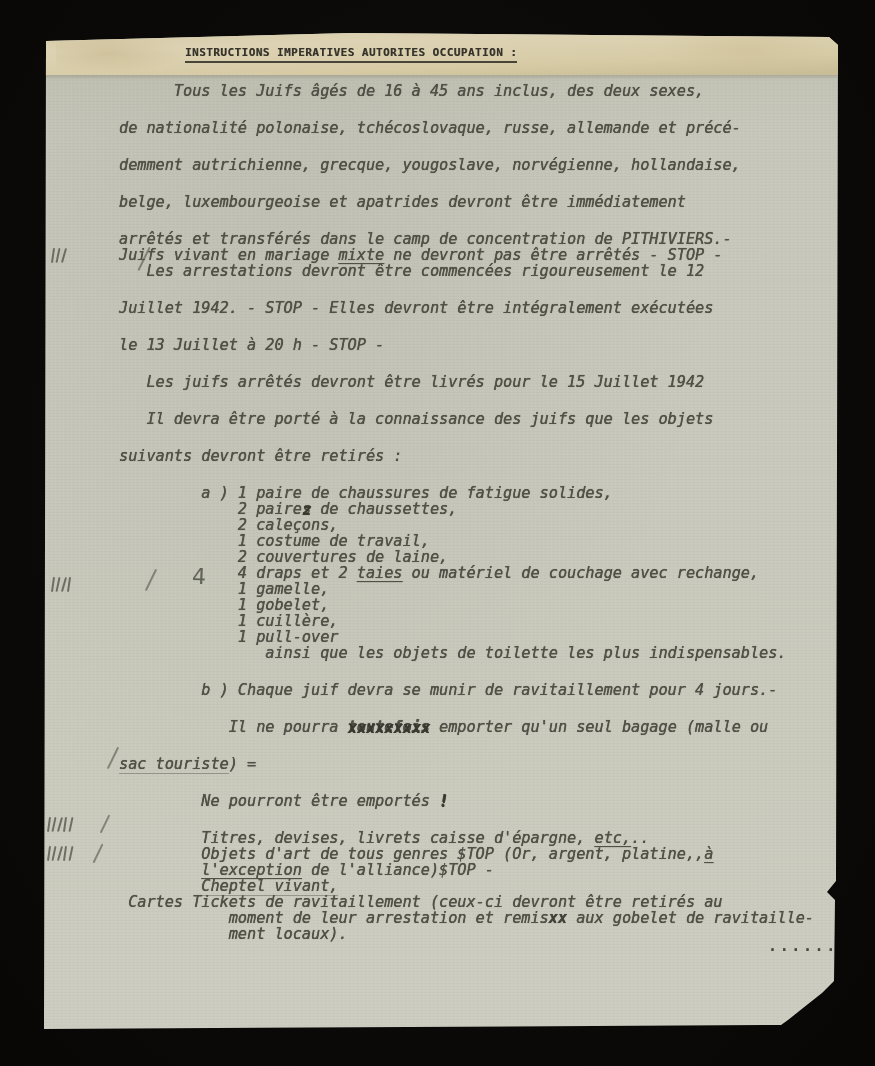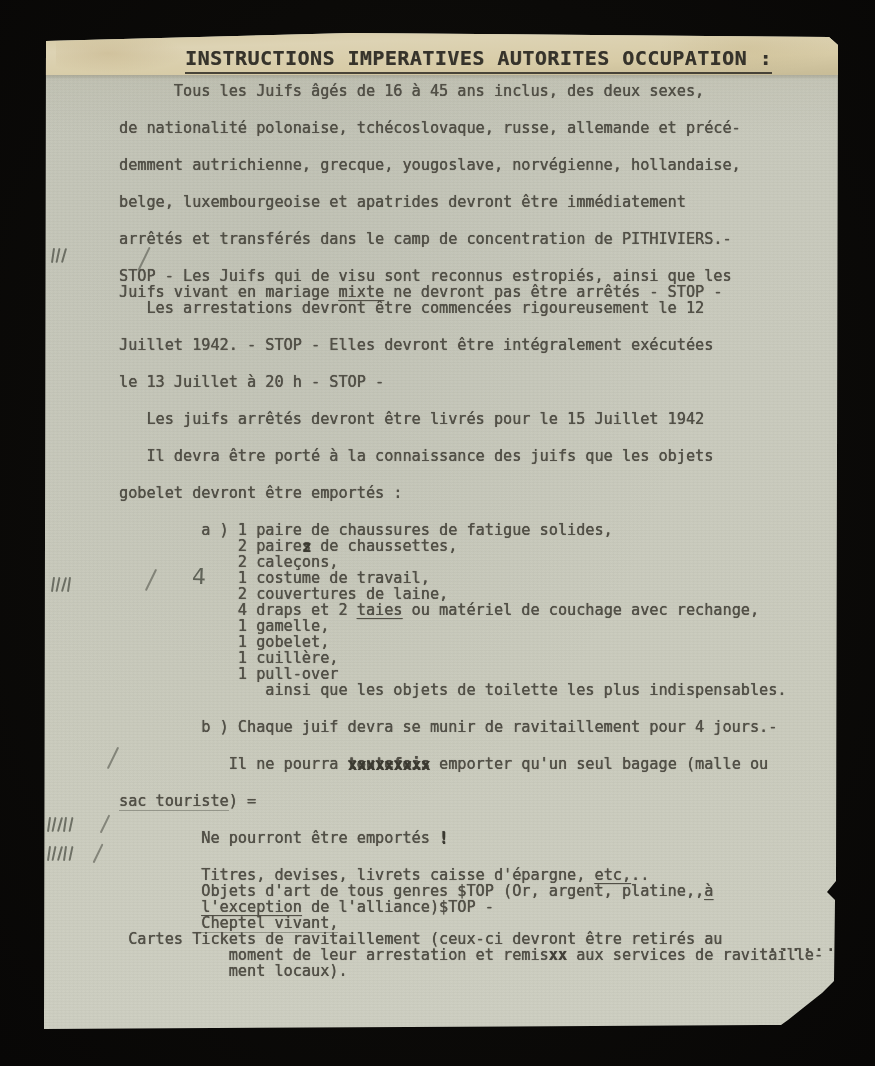--- a/index.html
+++ b/index.html
@@ -38,7 +38,7 @@
   }
   .title{
     position:absolute;left:144px;top:15px;
-    font-size:20px;font-weight:700;letter-spacing:0.45px;
+    font-size:11px;font-weight:700;letter-spacing:0.45px;
     color:#36332b;padding-bottom:2px;
     border-bottom:2.6px solid rgba(48,45,38,0.85);
     text-shadow:0.4px 0.4px 0.6px rgba(48,45,38,0.55);

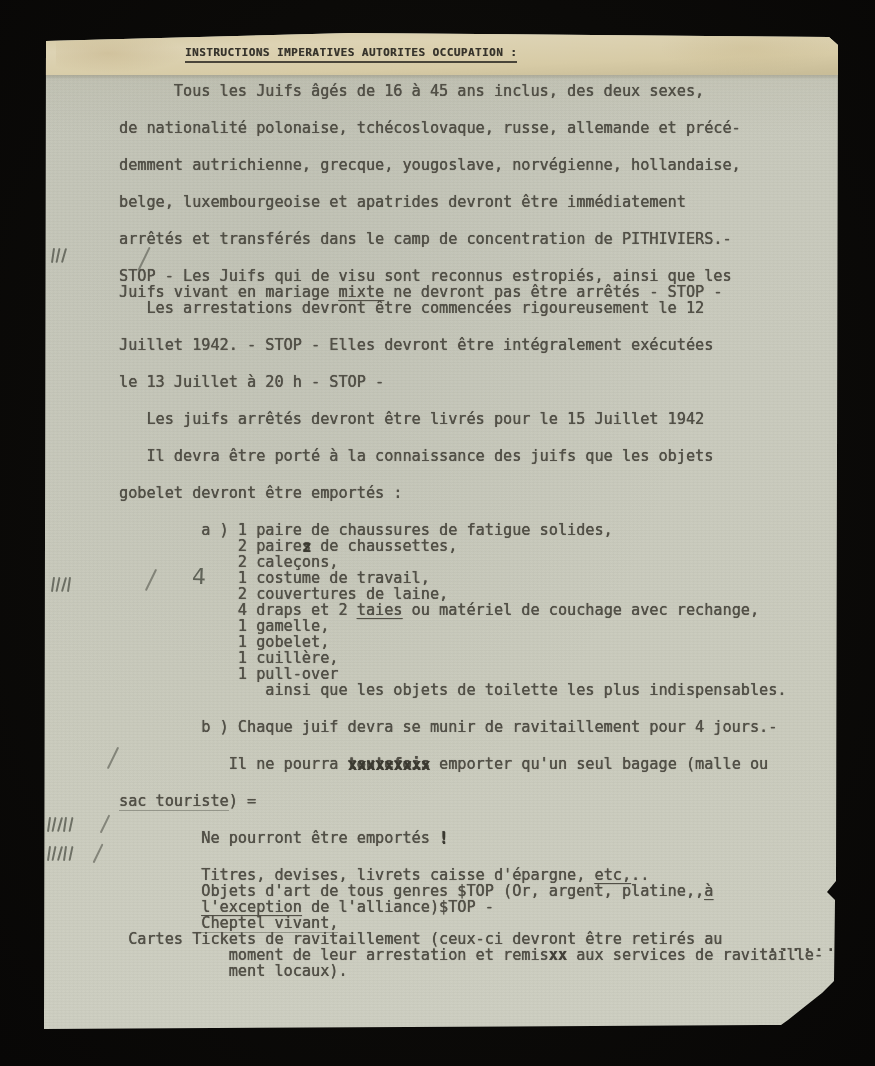--- a/index.html
+++ b/index.html
@@ -48,6 +48,7 @@
     position:absolute;left:78px;top:52px;width:735px;
     font-size:15.2px;color:#525047;
     text-shadow:0 0 0.7px rgba(62,60,52,0.85), 0.3px 0.4px 0.5px rgba(62,60,52,0.35);
+    font-style:italic;
   }
   .ln{white-space:pre;line-height:16px;min-height:16px;}
   .dbl{margin-top:21px;}

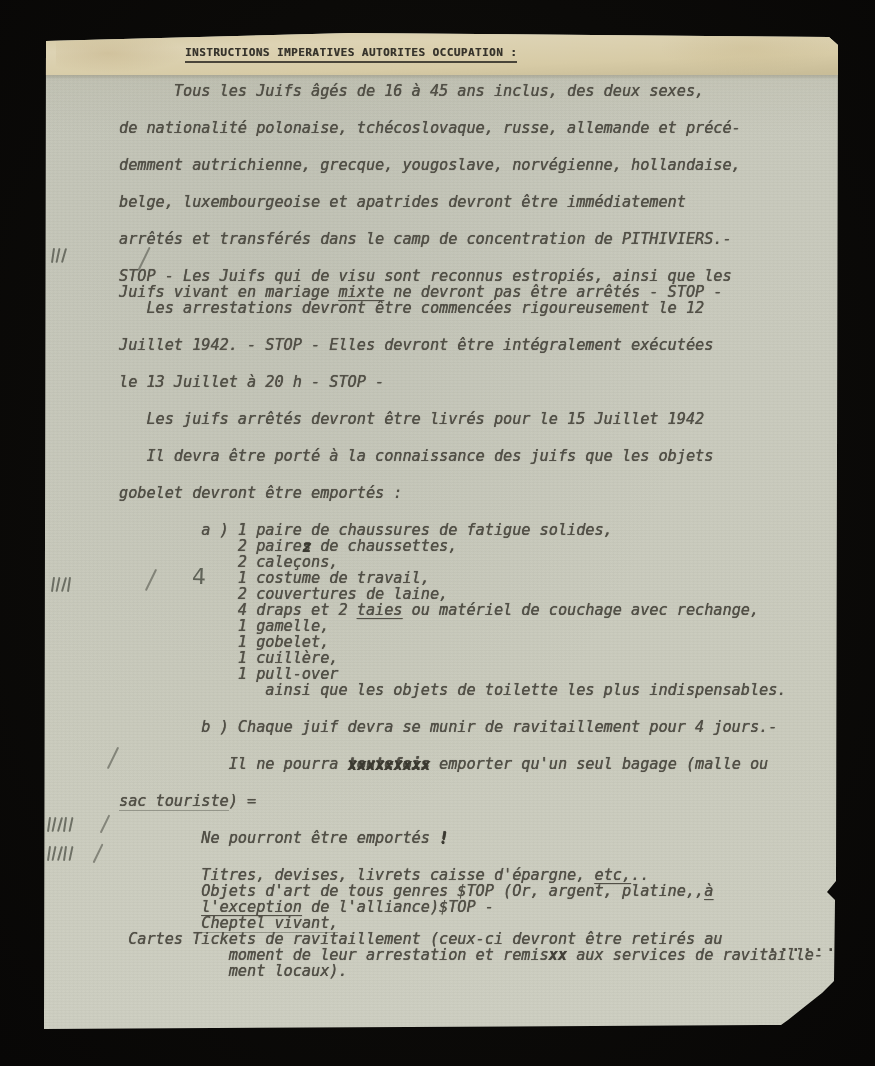--- a/index.html
+++ b/index.html
@@ -95,7 +95,6 @@
       <div class="ln dbl"><span>demment autrichienne, grecque, yougoslave, norvégienne, hollandaise,</span></div>
       <div class="ln dbl"><span>belge, luxembourgeoise et apatrides devront être immédiatement</span></div>
       <div class="ln dbl"><span>arrêtés et transférés dans le camp de concentration de PITHIVIERS.-</span></div>
-      <div class="ln dbl"><span>STOP - Les Juifs qui de visu sont reconnus estropiés, ainsi que les</span></div>
       <div class="ln"><span>Juifs vivant en mariage </span><span class="u">mixte</span><span> ne devront pas être arrêtés - STOP -</span></div>
       <div class="ln"><span>   Les arrestations devront être commencées rigoureusement le 12</span></div>
       <div class="ln dbl"><span>Juillet 1942. - STOP - Elles devront être intégralement exécutées</span></div>

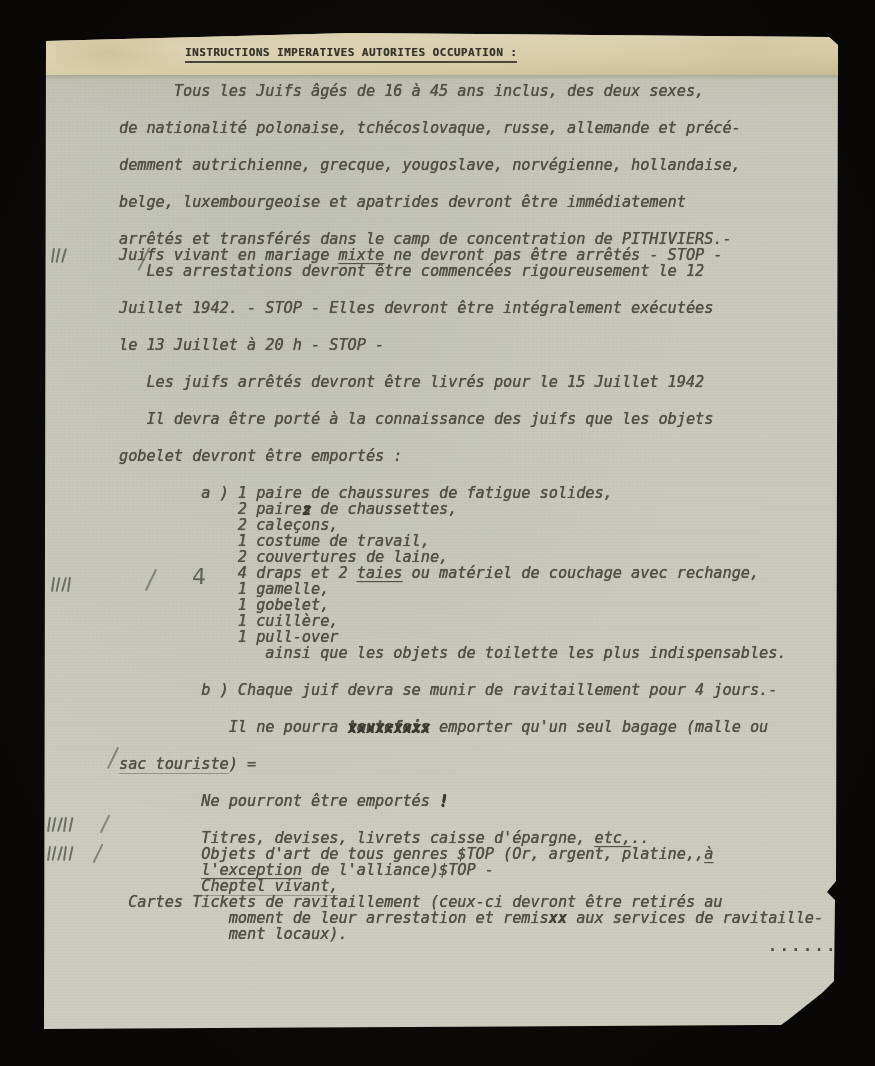--- a/index.html
+++ b/index.html
@@ -101,7 +101,7 @@
       <div class="ln dbl"><span>le 13 Juillet à 20 h - STOP -</span></div>
       <div class="ln dbl"><span>   Les juifs arrêtés devront être livrés pour le 15 Juillet 1942</span></div>
       <div class="ln dbl"><span>   Il devra être porté à la connaissance des juifs que les objets</span></div>
-      <div class="ln dbl"><span>gobelet devront être emportés :</span></div>
+      <div class="ln dbl"><span>suivants devront être retirés :</span></div>
       <div class="ln dbl"><span>         a ) 1 paire de chaussures de fatigue solides,</span></div>
       <div class="ln"><span>             2 paire</span><span class="ot" data-over="z">s</span><span> de chaussettes,</span></div>
       <div class="ln"><span>             2 caleçons,</span></div>

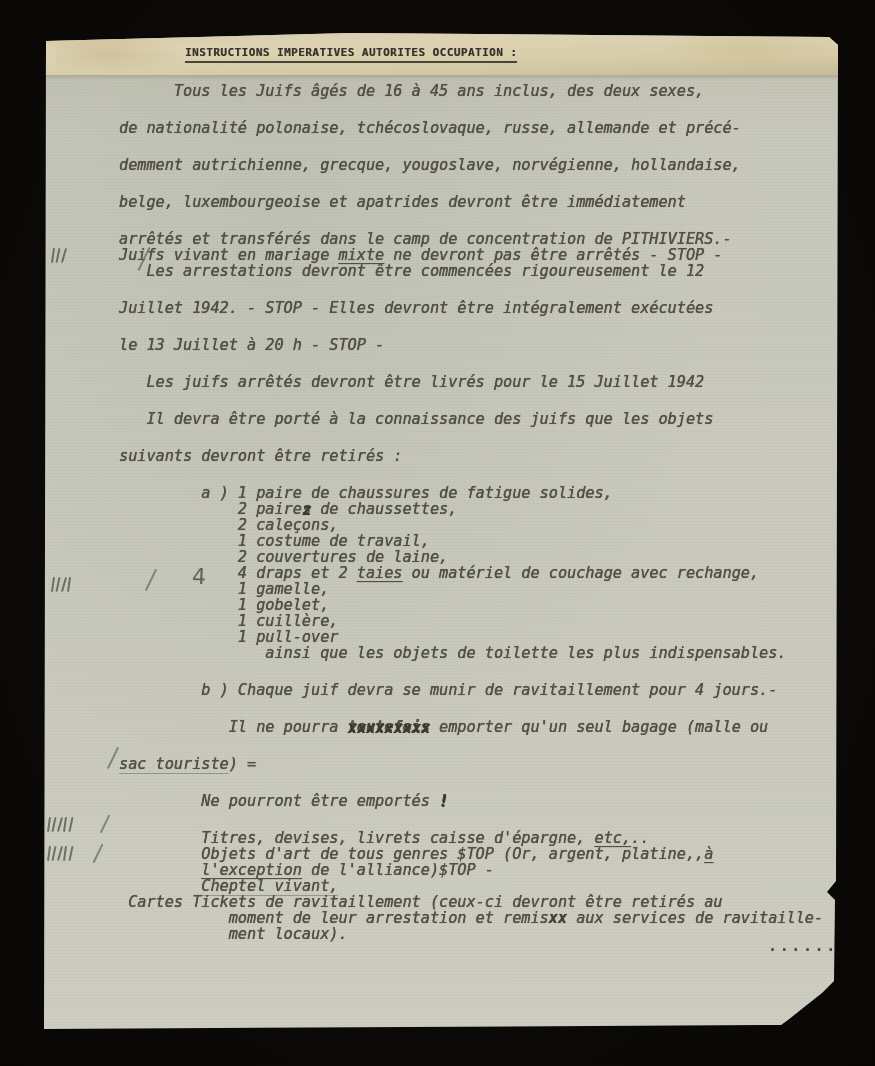--- a/index.html
+++ b/index.html
@@ -122,7 +122,7 @@
       <div class="ln"><span>         </span><span class="u">l'exception</span><span> de l'alliance)$TOP -</span></div>
       <div class="ln"><span>         </span><span class="pu">Cheptel vivant,</span></div>
       <div class="ln"><span> Cartes Tickets de ravitaillement (ceux-ci devront être retirés au</span></div>
-      <div class="ln"><span>            moment de leur arrestation et remis</span><span class="b">xx</span><span> aux services de ravitaille-</span></div>
+      <div class="ln"><span>            moment de leur arrestation et remis</span><span class="b">xx</span><span> aux gobelet de ravitaille-</span></div>
       <div class="ln"><span>            ment locaux).</span></div>
     </div>
 

